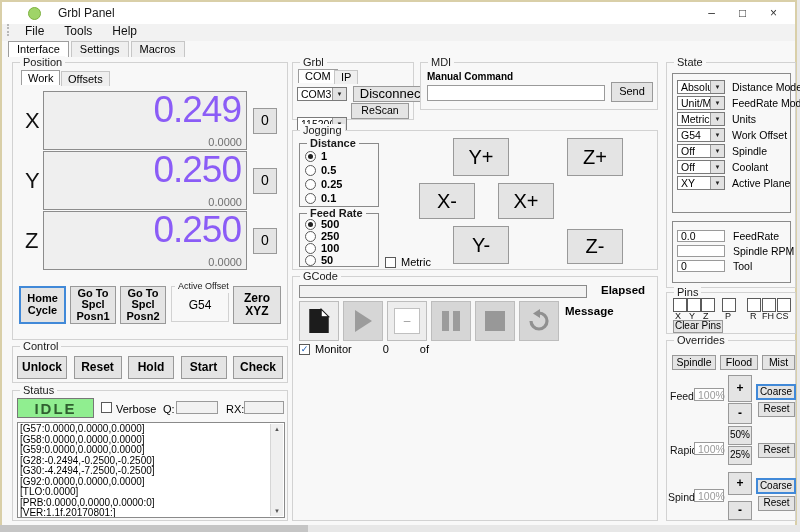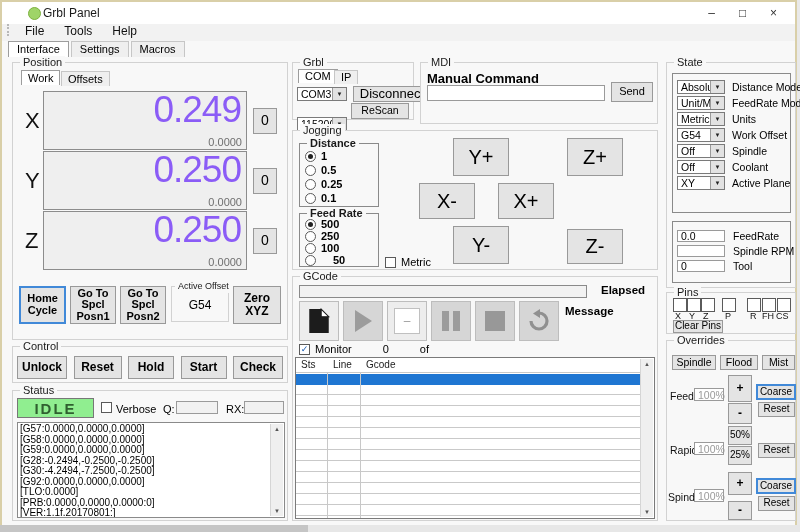--- a/index.html
+++ b/index.html
@@ -10,7 +10,7 @@
   
   #titlebar{position:absolute;left:0;top:0;right:0;height:22px;background:#fff;display:flex;align-items:center}
   #appicon{width:11px;height:11px;border-radius:50%;background:#9fd468;border:1px solid #7db13f;margin-left:26px}
-  #apptitle{margin-left:2px;font-size:12px;color:#1a1a1a}
+  #apptitle{margin-left:17px;font-size:12px;color:#1a1a1a}
   #wincontrols{margin-left:auto;display:flex;margin-right:6px}
   .wbtn{width:31px;height:20px;display:flex;align-items:center;justify-content:center;font-size:12px;color:#333}
   

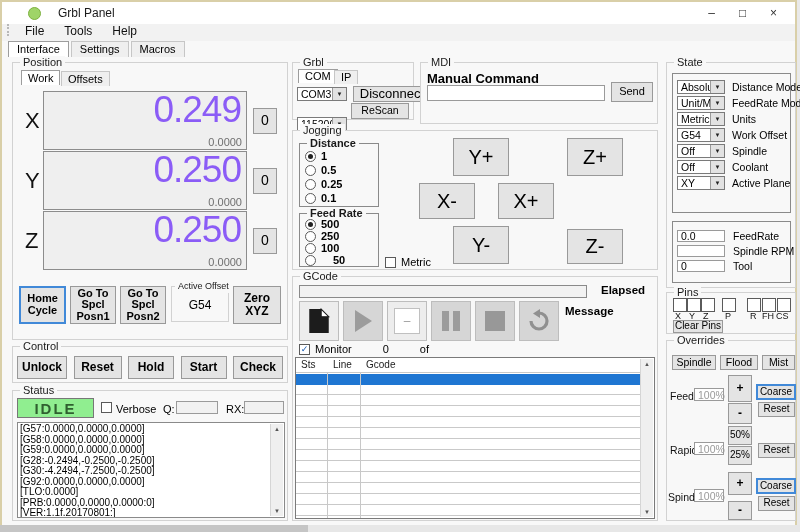--- a/index.html
+++ b/index.html
@@ -211,7 +211,7 @@
     <div class="abs btn" style="left:58px;top:40px;width:58px;height:16px;font-size:10.5px">ReScan</div>
   </div>
 
-  <div class="grp" style="left:418px;top:60px;width:238px;height:62px">
+  <div class="grp" style="left:418px;top:60px;width:238px;height:48px">
     <div class="glbl">MDI</div>
     <div class="abs bold" style="left:6px;top:8px;font-size:13px">Manual Command</div>
     <input class="field abs" style="left: 6px; top: 22px; width: 178px; height: 16px;" value="">

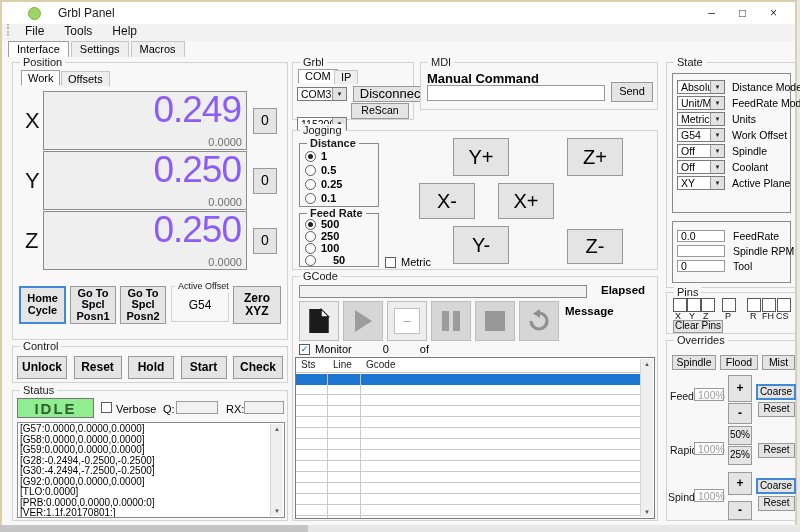--- a/index.html
+++ b/index.html
@@ -213,7 +213,7 @@
 
   <div class="grp" style="left:418px;top:60px;width:238px;height:48px">
     <div class="glbl">MDI</div>
-    <div class="abs bold" style="left:6px;top:8px;font-size:13px">Manual Command</div>
+    <div class="abs bold" style="left:6px;top:8px;font-size:10px">Manual Command</div>
     <input class="field abs" style="left: 6px; top: 22px; width: 178px; height: 16px;" value="">
     <div class="abs btn" style="left:190px;top:19px;width:42px;height:20px;font-size:11px">Send</div>
   </div>

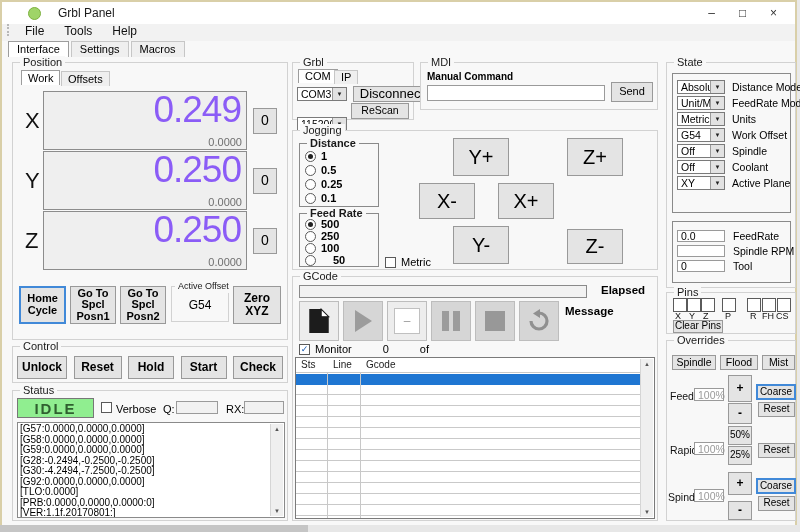--- a/index.html
+++ b/index.html
@@ -255,7 +255,7 @@
           <span class="radio"></span>
           <span class="bold">100</span>
         </div>
-      <div class="abs" style="left:5px;top:40px;display:flex;align-items:center;gap:17px">
+      <div class="abs" style="left:5px;top:40px;display:flex;align-items:center;gap:5px">
           <span class="radio"></span>
           <span class="bold">50</span>
         </div>

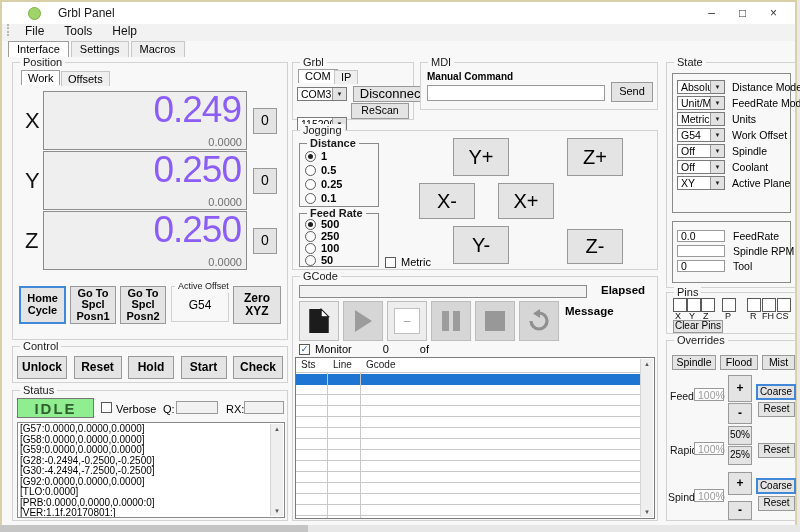--- a/index.html
+++ b/index.html
@@ -313,22 +313,6 @@
       <span style="margin-left:26px">of</span>
     </div>
 
-    <div id="gtable" class="abs" style="left:2px;top:80px;width:360px;height:162px">
-      <div id="gthead">
-        <span class="abs" style="left:5px;top:1px">Sts</span>
-        <span class="abs" style="left:37px;top:1px">Line</span>
-        <span class="abs" style="left:70px;top:1px">Gcode</span>
-      </div>
-      <div id="gtbody">
-        <div id="selrow"></div>
-        <div class="colline" style="left:31px"></div>
-        <div class="colline" style="left:64px"></div>
-      </div>
-      <div class="sb">
-        <span class="a">▲</span>
-        <span class="a">▼</span>
-      </div>
-    </div>
   </div>
 
   <div class="grp" style="left:664px;top:60px;width:130px;height:226px">

